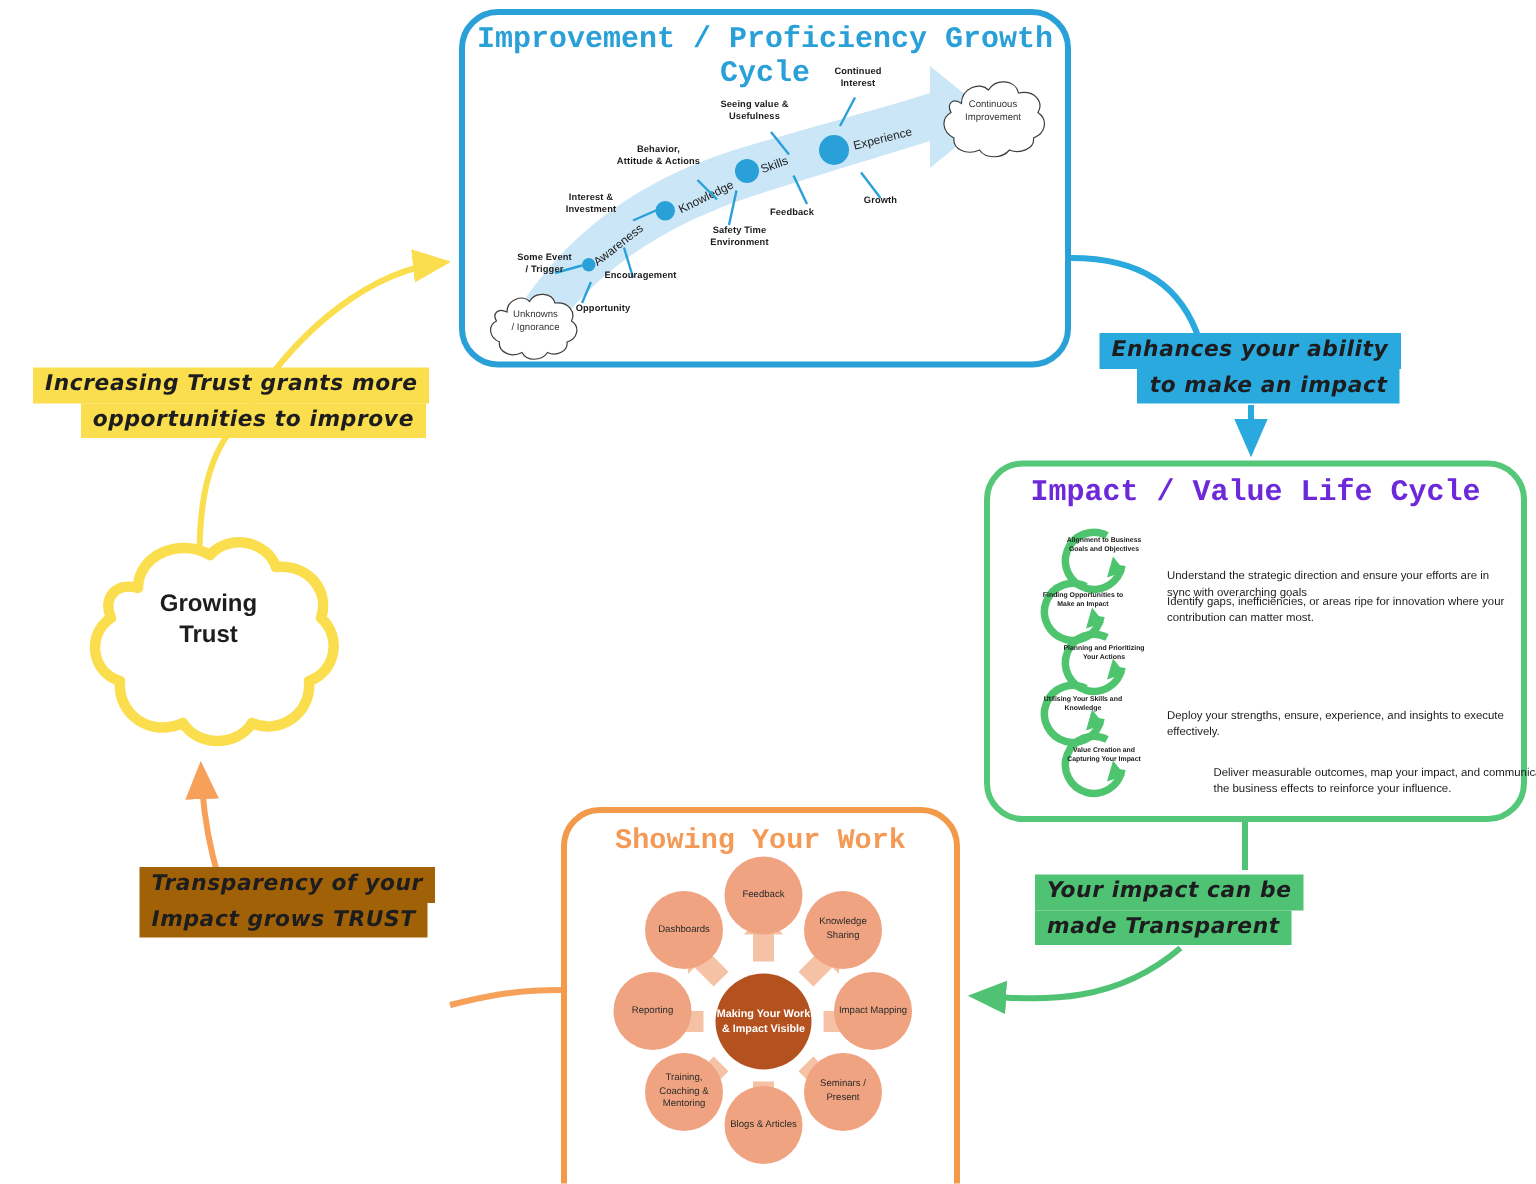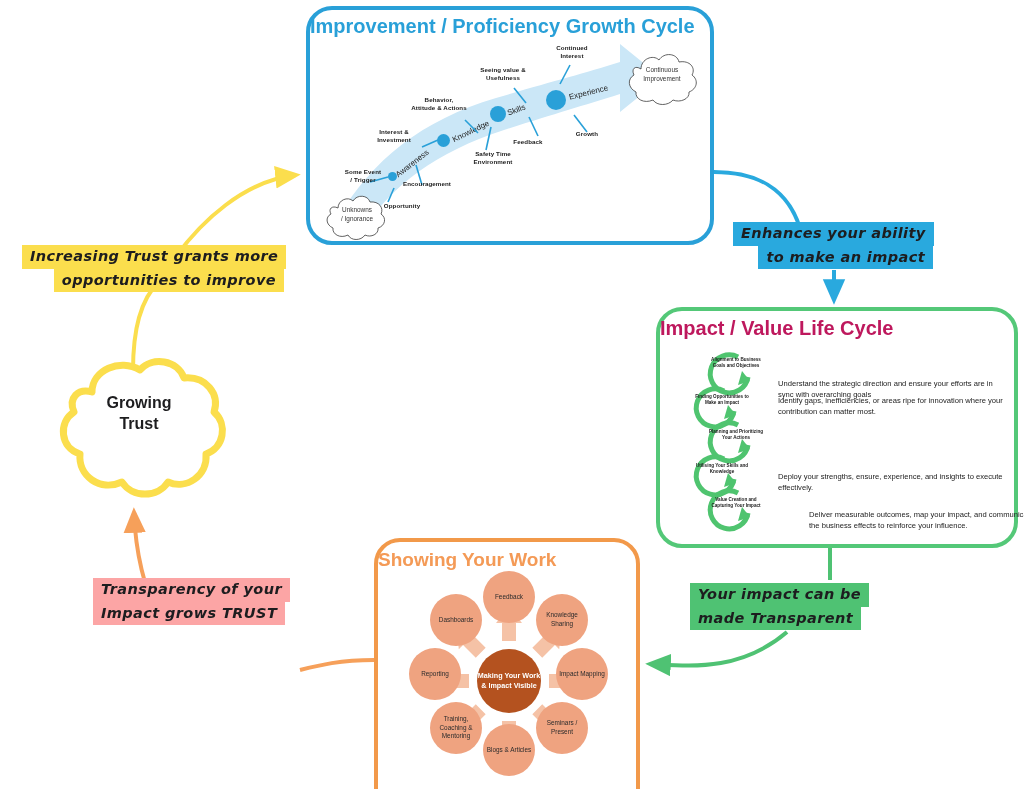--- a/index.html
+++ b/index.html
@@ -10,7 +10,7 @@
 
   
   .panel{position:absolute;border-radius:26px;background:#fff;box-sizing:border-box;}
-  .panel-title{position:absolute;width:100%;font-weight:bold;}
+  .panel-title{position:absolute;width:100%;text-align:center;font-weight:bold;font-family:Liberation Mono, monospace;}
 
   #panel-improvement{left:306px;top:6px;width:408px;height:239px;border:4px solid #29A0D8;}
   #panel-impact{left:656px;top:307px;width:362px;height:241px;border:4px solid #54C878;}

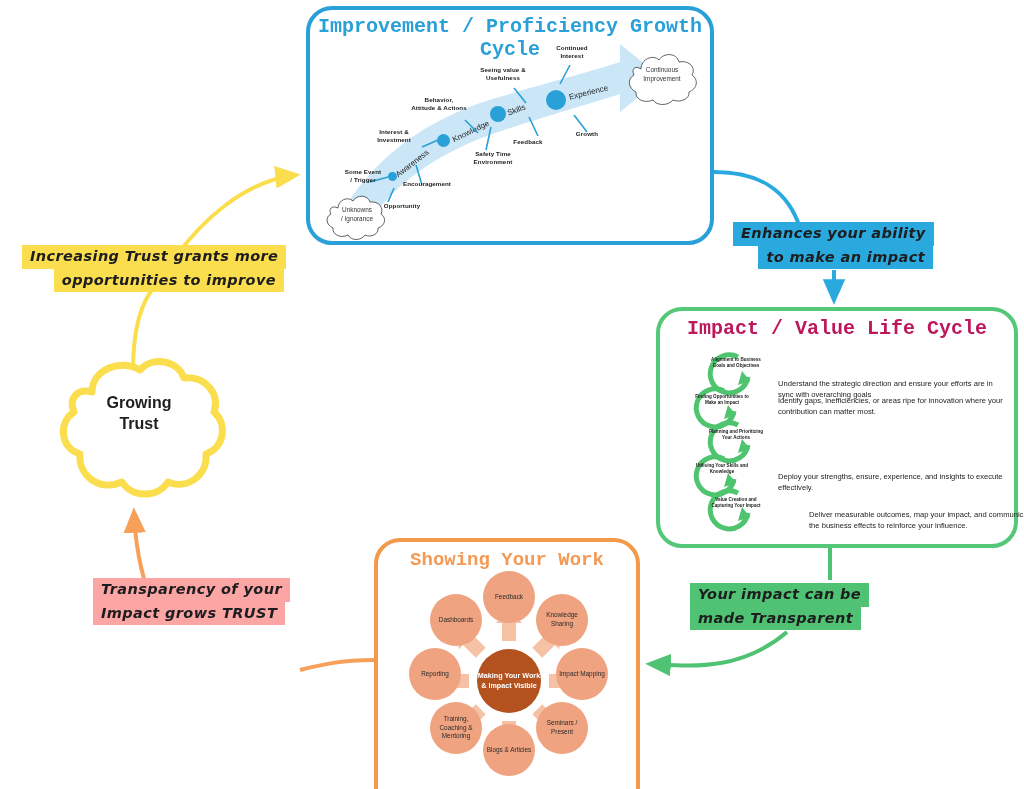--- a/index.html
+++ b/index.html
@@ -17,7 +17,7 @@
   #panel-showing{left:374px;top:538px;width:266px;height:315px;border:4px solid #F2994A;}
 
   #title-improvement{top:5px;font-size:20px;color:#29A0D8;}
-  #title-impact{top:6px;font-size:20px;color:#be185d;}
+  #title-impact{top:6px;font-size:20px;color:#6d28d9;}
   #title-showing{top:7px;font-size:19px;color:#F49A56;}
 
   

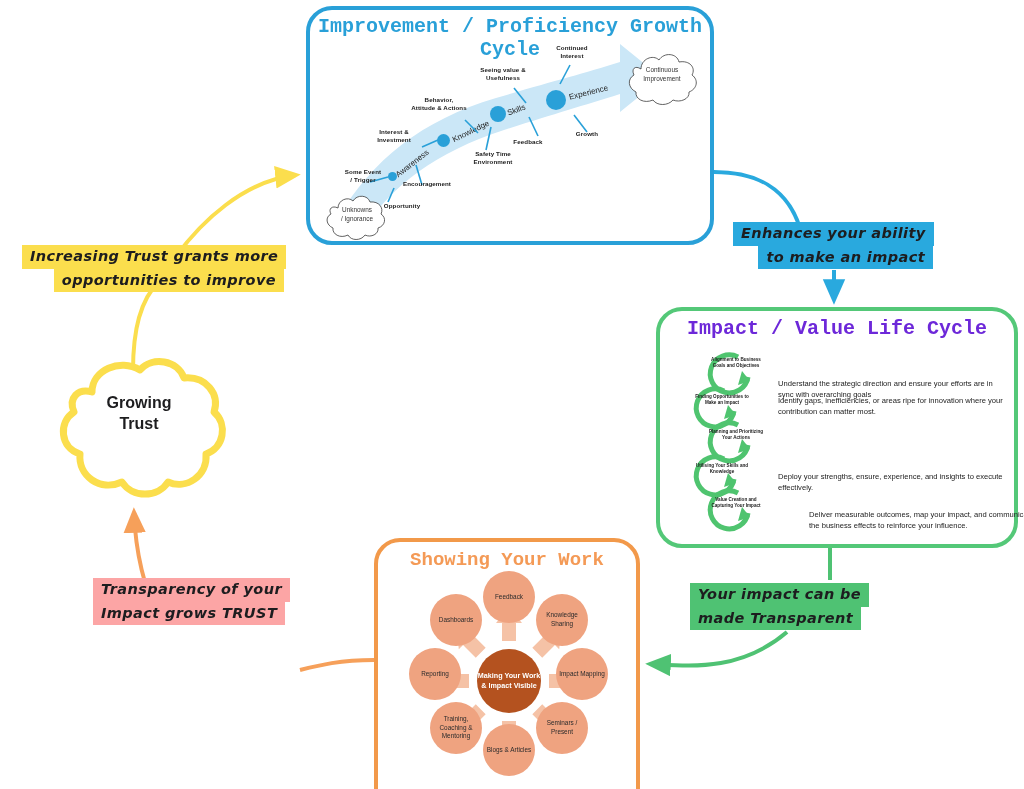--- a/index.html
+++ b/index.html
@@ -29,7 +29,7 @@
   .note-yellow .ln{background:#FBDE4D;}
   .note-blue   .ln{background:#29A9DE;}
   .note-green  .ln{background:#4FC273;}
-  .note-orange .ln{background:#fca5a5;}
+  .note-orange .ln{background:#a16207;}
 
   #note-yellow{left:22px;top:245px;width:262px;}
   #note-blue{left:733px;top:222px;width:200px;}

